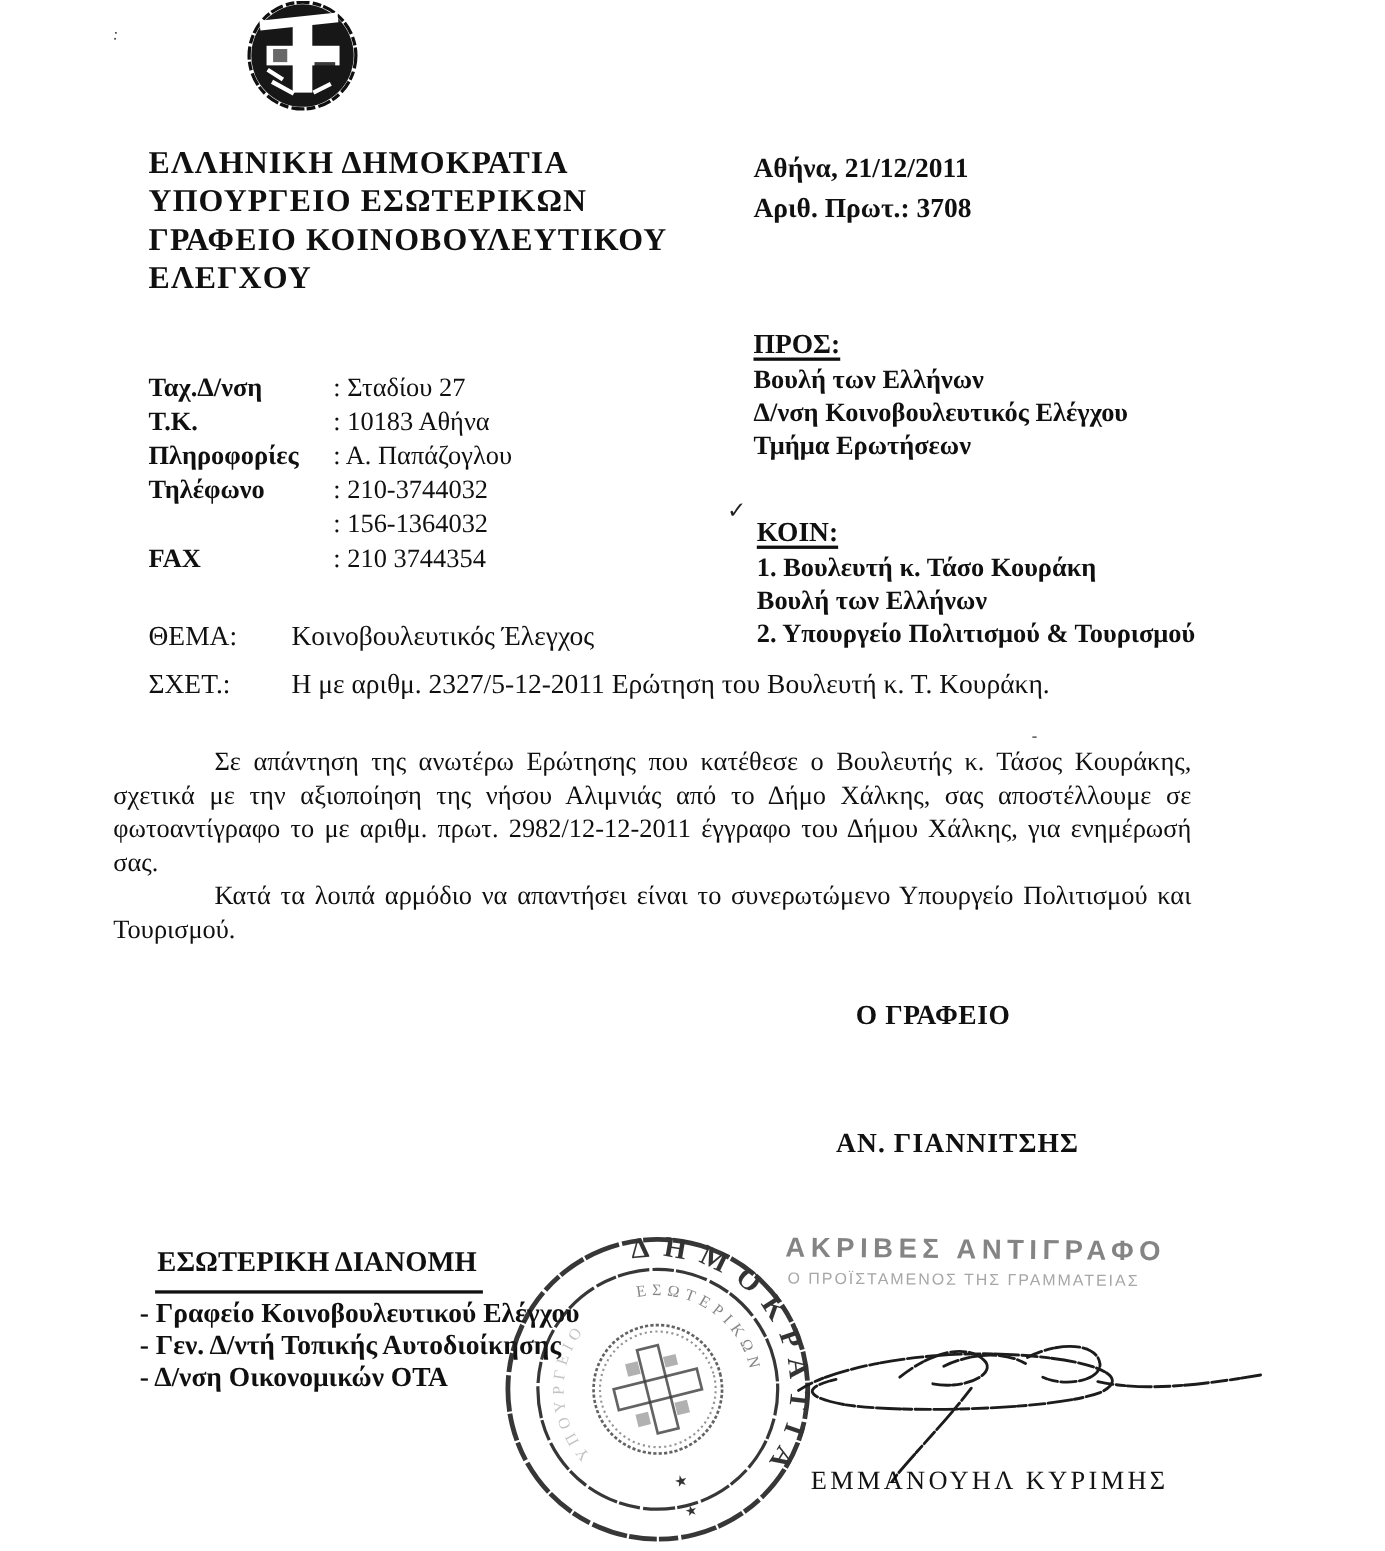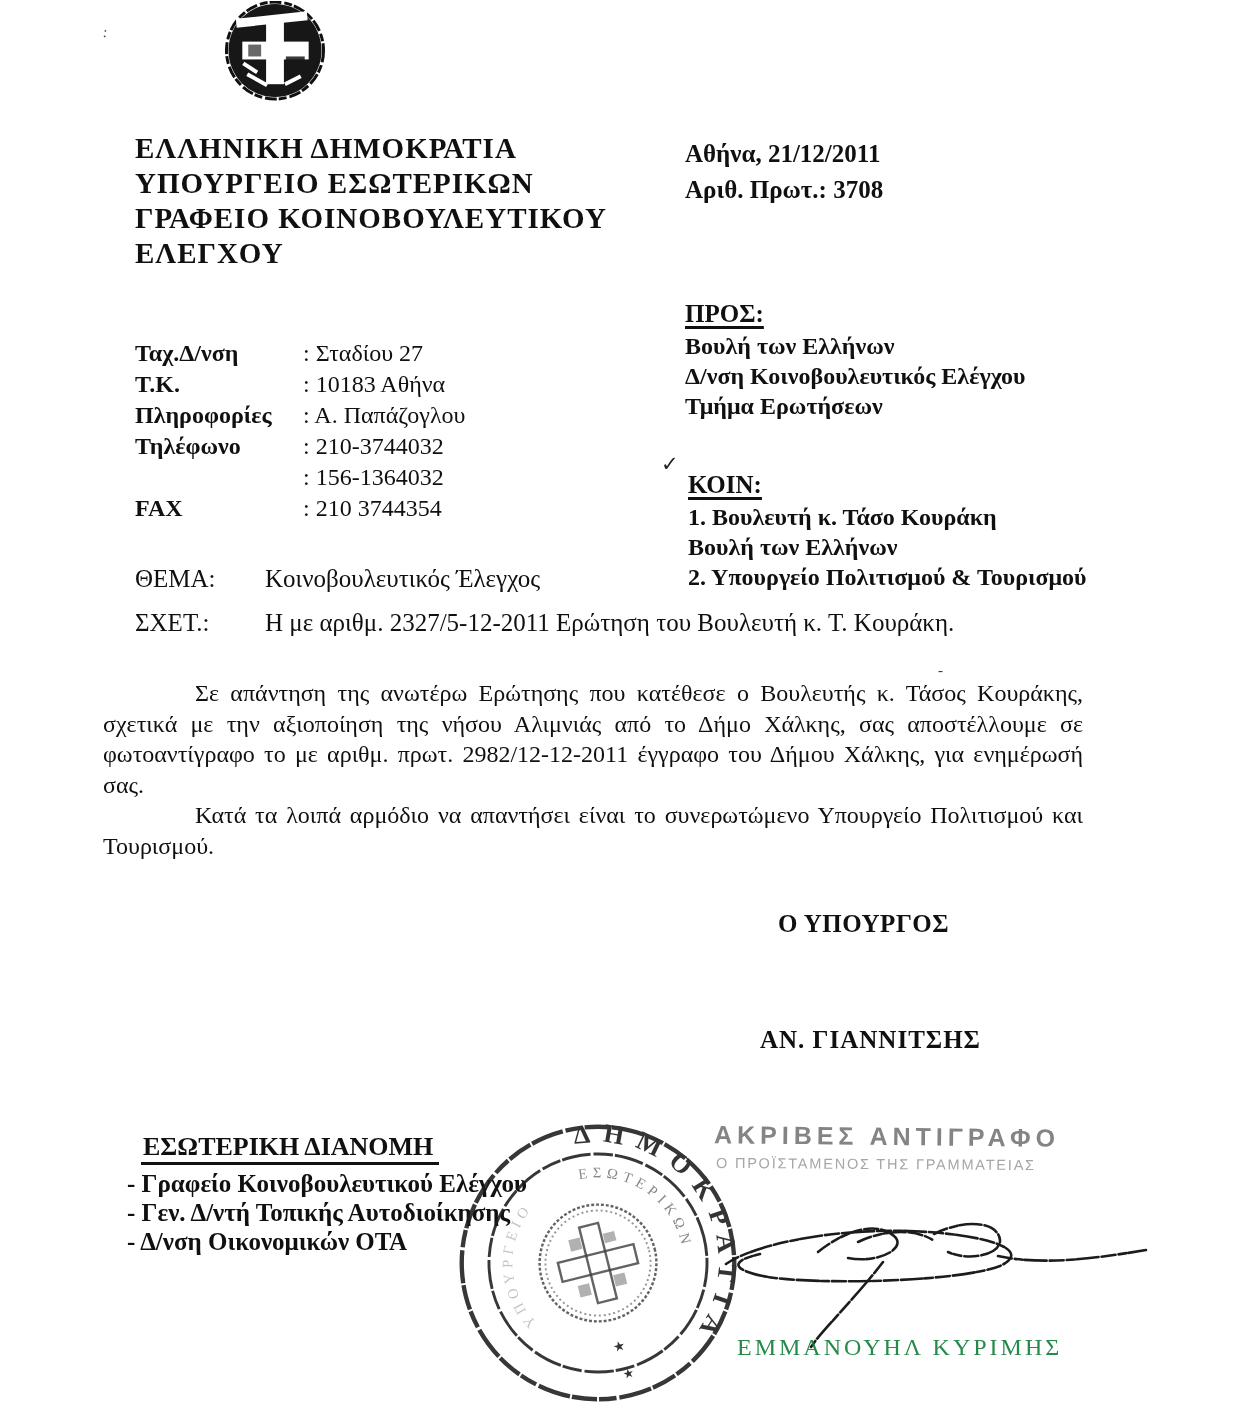--- a/index.html
+++ b/index.html
@@ -125,7 +125,7 @@
     <p>Κατά τα λοιπά αρμόδιο να απαντήσει είναι το συνερωτώμενο Υπουργείο Πολιτισμού και Τουρισμού.</p>
   </div>
 
-  <div class="abs mtitle">Ο ΥΠΟΥΡΓΟΣ</div>
+  <div class="abs mtitle">Ο ΓΡΑΦΕΙΟ</div>
   <div class="abs mname">ΑΝ. ΓΙΑΝΝΙΤΣΗΣ</div>
 
   <div class="abs dist">

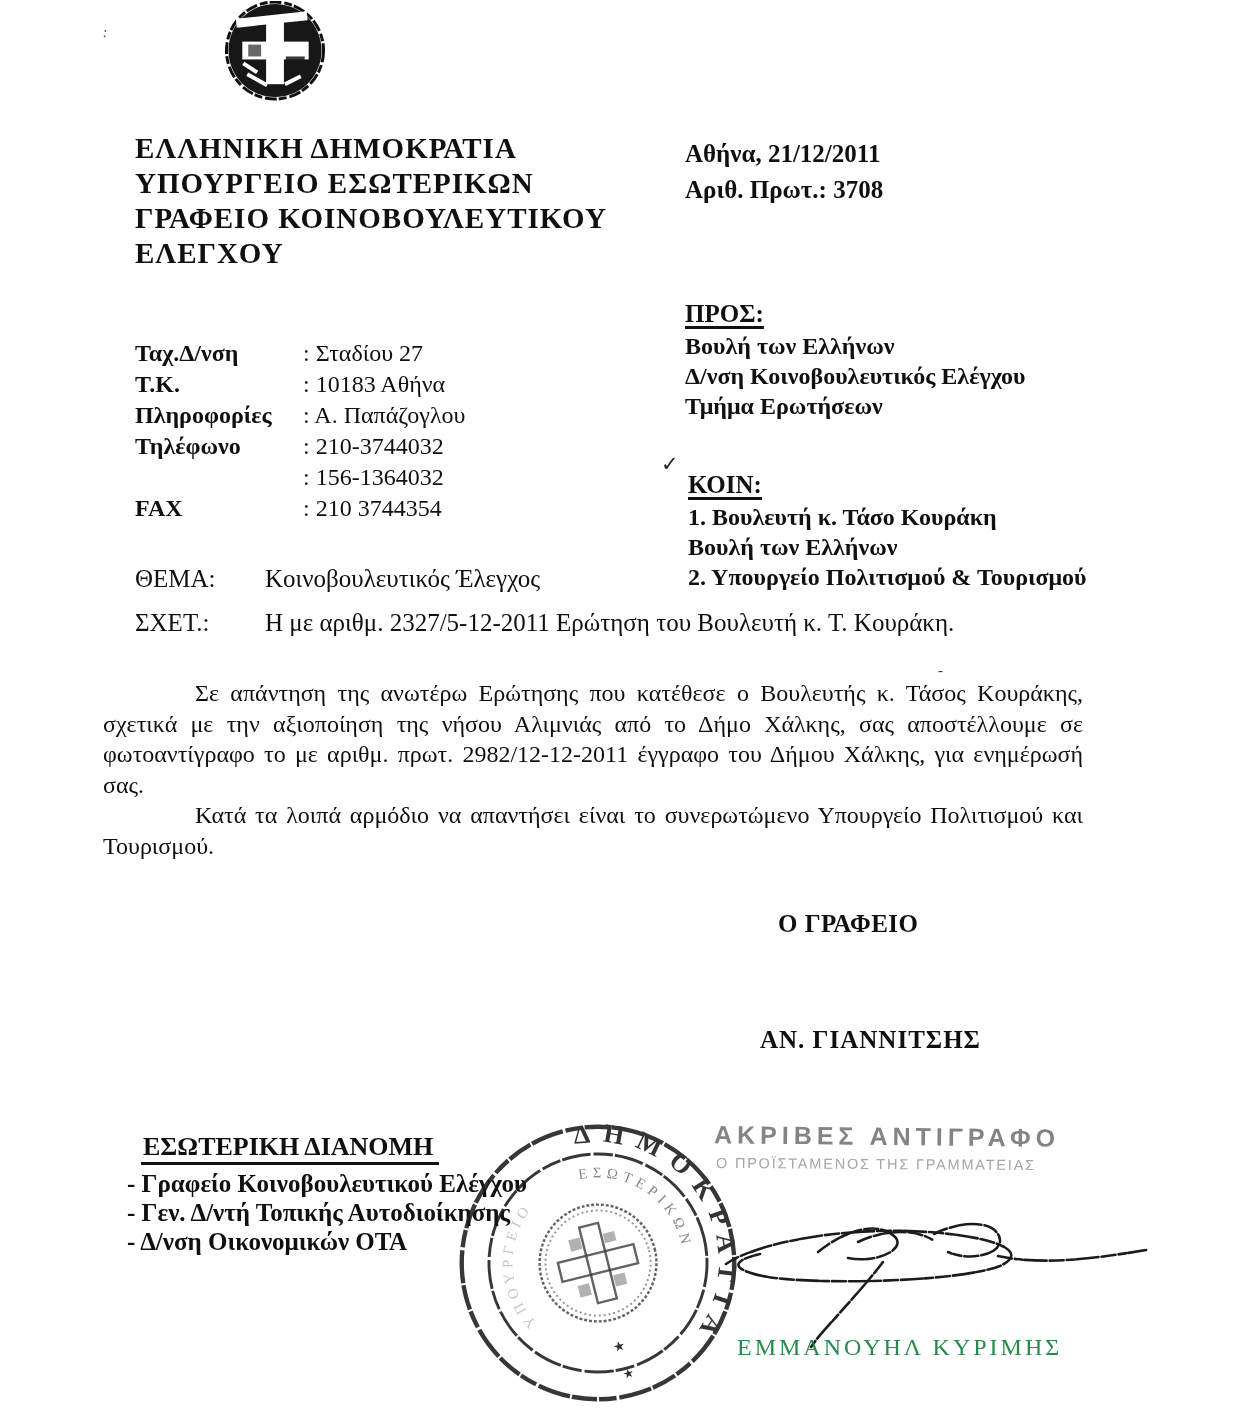--- a/index.html
+++ b/index.html
@@ -26,7 +26,7 @@
   .mtitle{left:778px;top:910px;font-size:25px;font-weight:bold;letter-spacing:.5px;}
   .mname{left:760px;top:1026px;font-size:25px;font-weight:bold;letter-spacing:1px;}
   .dist{left:127px;top:1132px;font-size:25px;font-weight:bold;line-height:29px;}
-  .dist .hd{display:inline-block;font-size:26px;margin-left:14px;border-bottom:3px solid #111;padding:0 6px 1px 2px;margin-bottom:4px;}
+  .dist .hd{display:inline-block;font-size:26px;margin-left:14px;border-bottom:3px solid #111;padding:0 6px 12px 2px;margin-bottom:4px;}
   .akrives{left:714px;top:1122px;font-family:"Liberation Sans","DejaVu Sans",sans-serif;
     font-size:25px;font-weight:bold;letter-spacing:5px;color:#6f6f6f;opacity:.85;transform:rotate(.6deg);}
   .proist{left:716px;top:1156px;font-family:"Liberation Sans","DejaVu Sans",sans-serif;

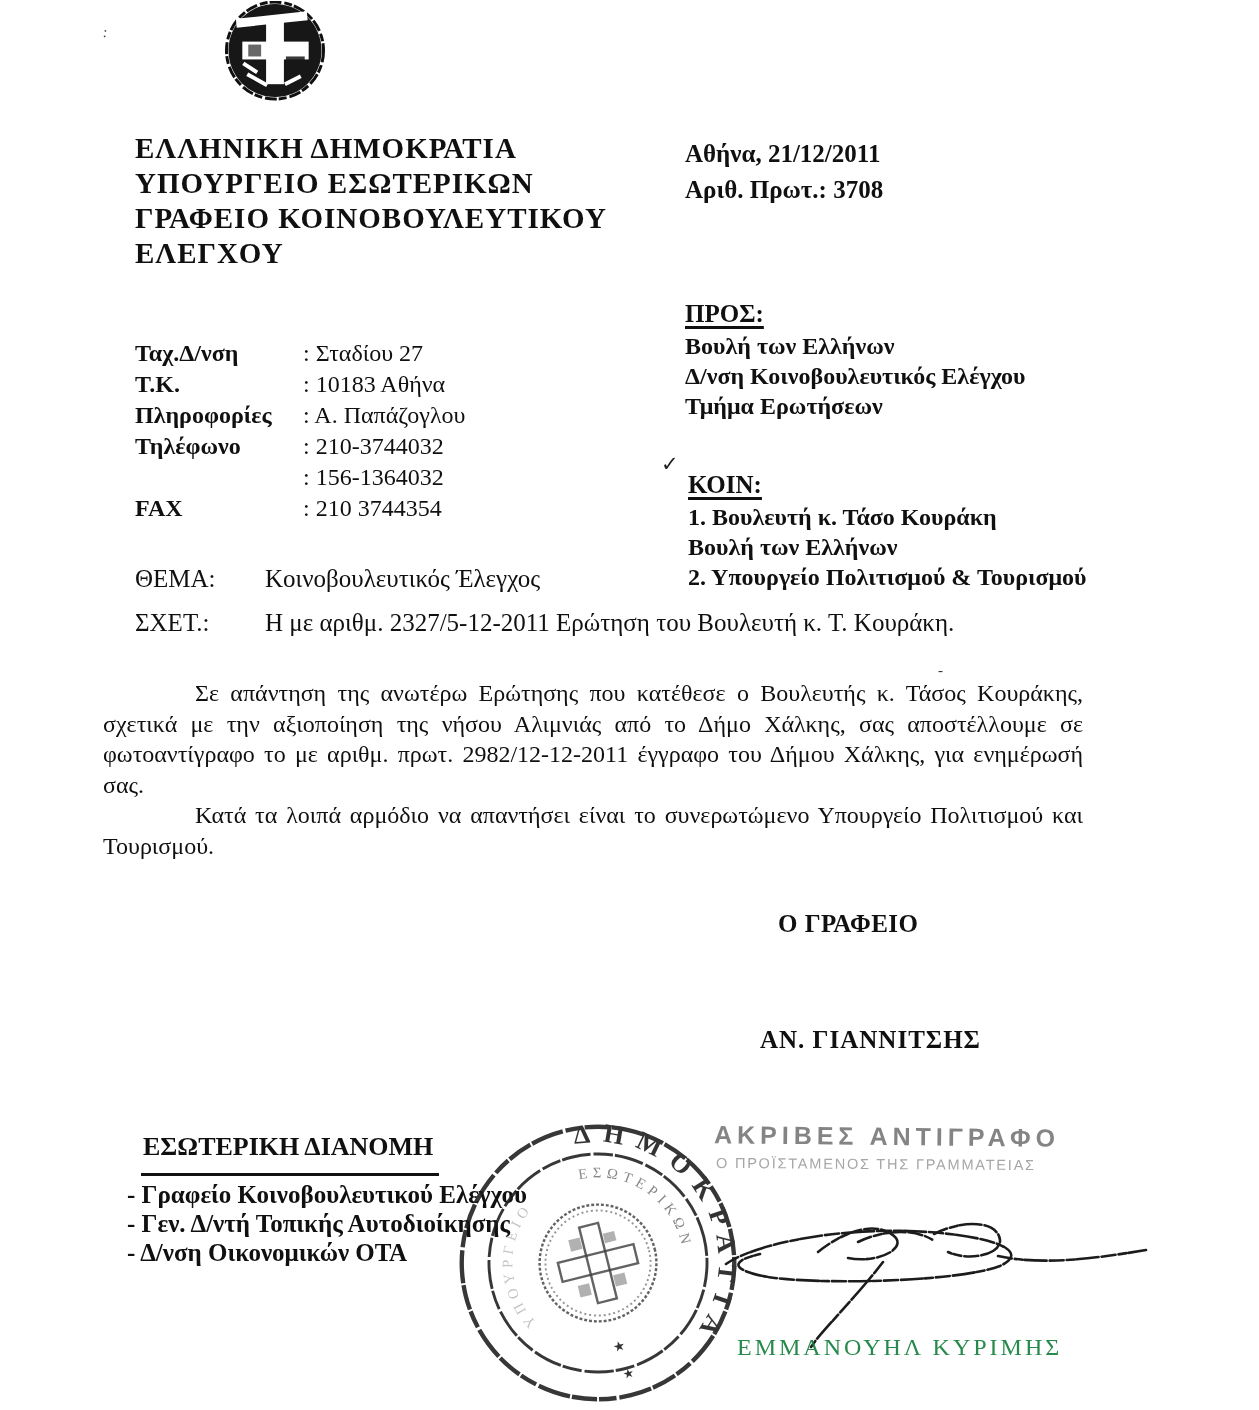--- a/index.html
+++ b/index.html
@@ -31,7 +31,7 @@
     font-size:25px;font-weight:bold;letter-spacing:5px;color:#6f6f6f;opacity:.85;transform:rotate(.6deg);}
   .proist{left:716px;top:1156px;font-family:"Liberation Sans","DejaVu Sans",sans-serif;
     font-size:14.5px;letter-spacing:1.8px;color:#a6a6a6;transform:rotate(.4deg);}
-  .kyrimis{left:737px;top:1334px;font-size:24px;letter-spacing:3px;color:#15803d;opacity:.92;}
+  .kyrimis{left:737px;top:1334px;font-size:24px;letter-spacing:3px;color:#000000;opacity:.92;}
   .art1{left:103px;top:24px;font-size:15px;color:#444;transform:rotate(8deg);}
   .art2{left:938px;top:662px;font-size:15px;color:#333;}
   .stamp{left:452px;top:1117px;width:292px;height:292px;transform:rotate(-14deg);opacity:.88;}

